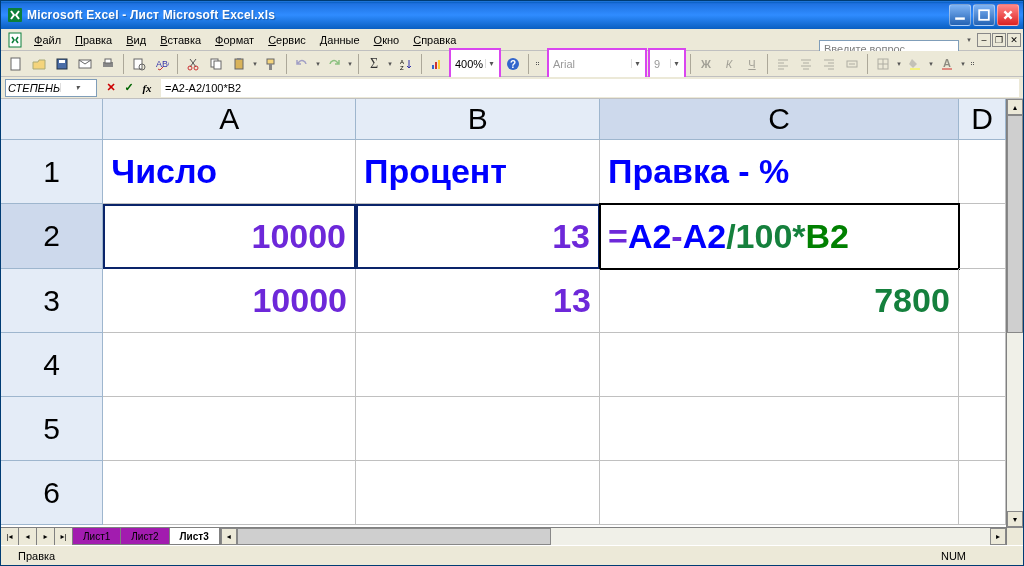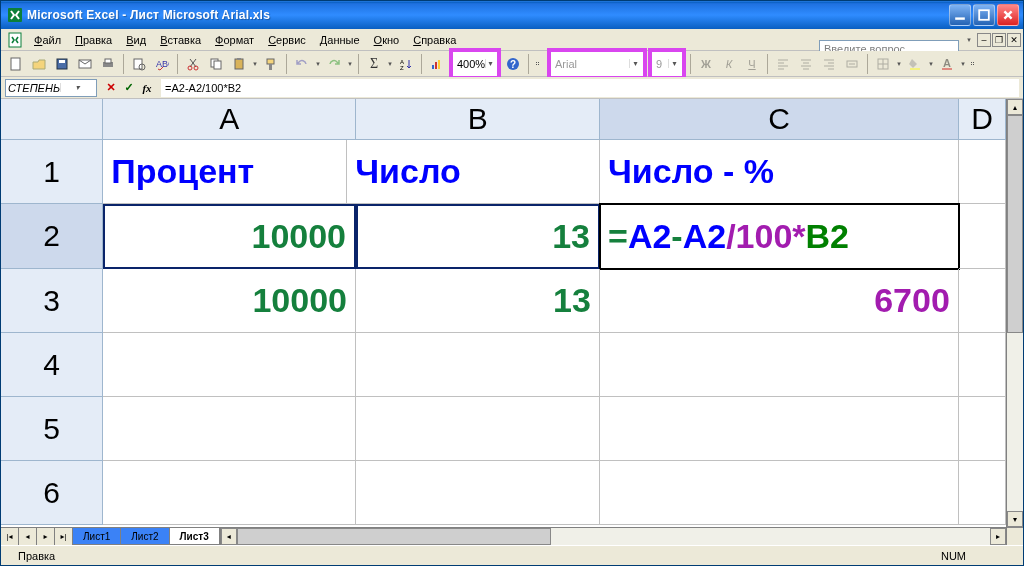--- a/index.html
+++ b/index.html
@@ -99,7 +99,7 @@
           <path d="M4 4 L7 8 L4 12 M12 4 L9 8 L12 12" stroke="#fff" stroke-width="2" fill="none"></path>
         </svg>
     </span>
-    <span class="title-text">Microsoft Excel - Лист Microsoft Arial.xls</span>
+    <span class="title-text">Microsoft Excel - Лист Microsoft Excel.xls</span>
     <div class="winbtns">
       <div class="winbtn min">
           <svg viewBox="0 0 10 10">

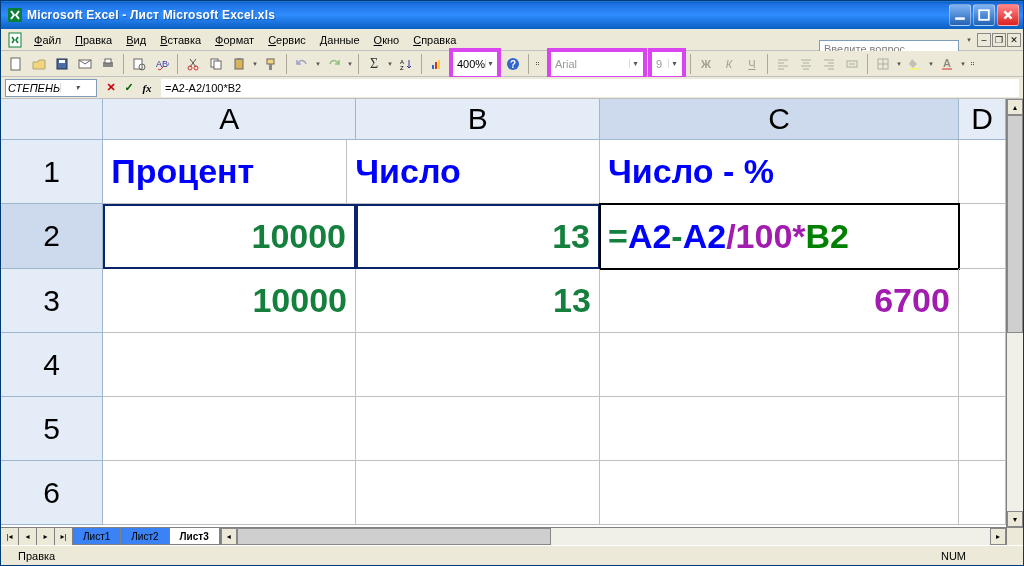--- a/index.html
+++ b/index.html
@@ -29,7 +29,7 @@
   .tb-btn.disabled { opacity: 0.4; }
   .tb-sep { width:1px; height:20px; background: #aca899; margin: 0 3px; }
   .tb-drop { width:8px; display:flex;align-items:center;justify-content:center; color:#555; font-size:7px;}
-  .combo { height: 32px; border: 4px solid #d946ef; background: #fff; display: flex; align-items: center; padding: 0 2px 0 4px; font-size: 11px; }
+  .combo { height: 32px; border: 2px solid #d946ef; background: #fff; display: flex; align-items: center; padding: 0 2px 0 4px; font-size: 11px; }
   .combo.disabled { color: #999; }
   .combo .arrow { width:12px;text-align:center;color:#555;font-size:8px;border-left:1px solid #ddd;}
   .tb-end { width:6px; height:22px; display:flex;flex-direction:column;align-items:center;justify-content:center; gap:1px;}

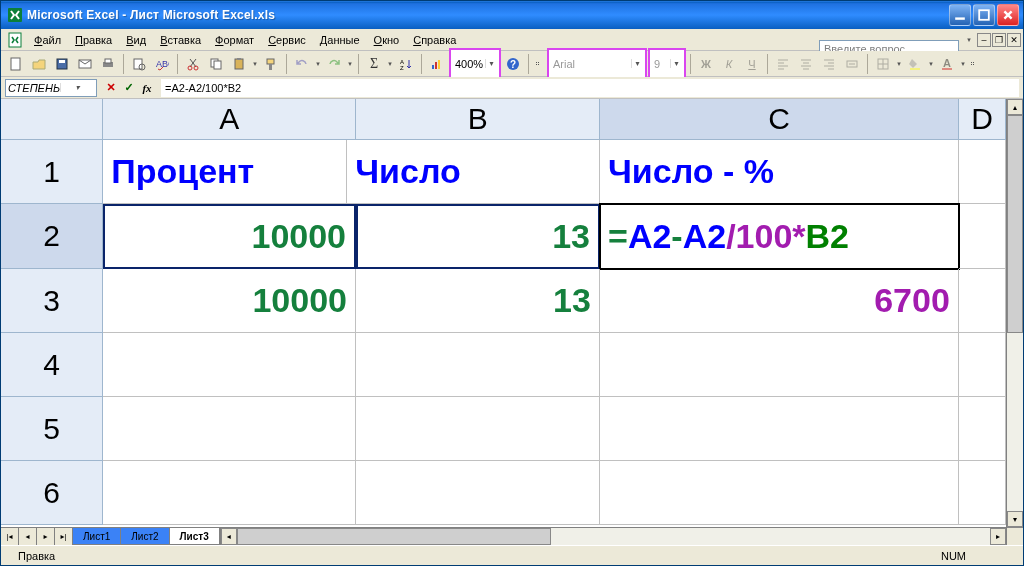--- a/index.html
+++ b/index.html
@@ -363,8 +363,8 @@
       <div class="grid-body" id="gridbody">
           <div class="grid-row" style="height: 64px;">
             <div class="row-hdr">1</div>
+            <div class="cell left blue" style="width: 259px;">Число</div>
             <div class="cell left blue" style="width: 250px;">Процент</div>
-            <div class="cell left blue" style="width: 259px;">Число</div>
             <div class="cell left blue" style="width: 368px;">Число - %</div>
             <div class="cell left" style="width: 48px;"></div>
           </div>

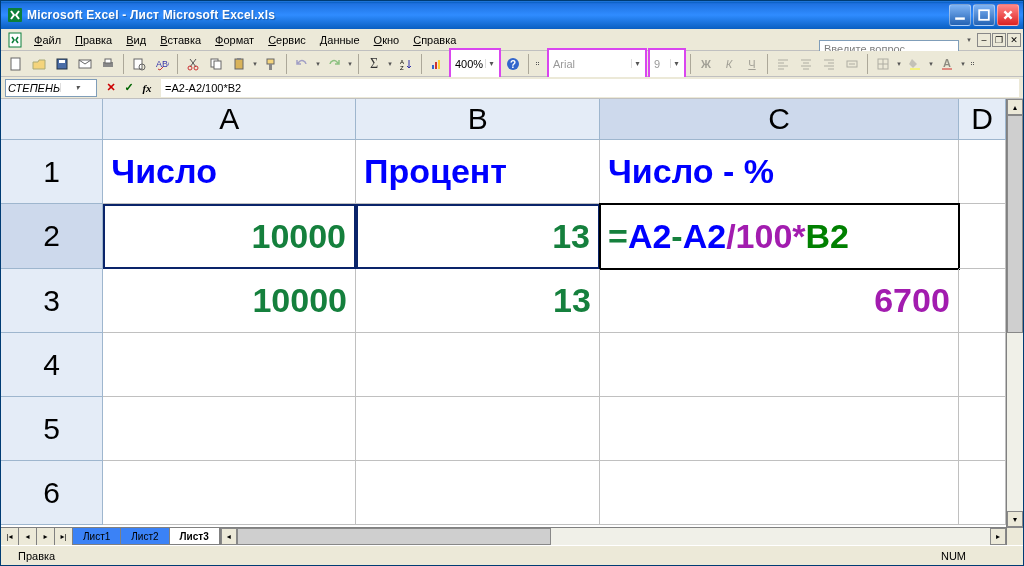--- a/index.html
+++ b/index.html
@@ -365,7 +365,7 @@
             <div class="row-hdr">1</div>
             <div class="cell left blue" style="width: 259px;">Число</div>
             <div class="cell left blue" style="width: 250px;">Процент</div>
-            <div class="cell left blue" style="width: 368px;">Число - %</div>
+            <div class="cell left blue" style="width: 368px;">Правка - %</div>
             <div class="cell left" style="width: 48px;"></div>
           </div>
           <div class="grid-row" style="height: 65px;">

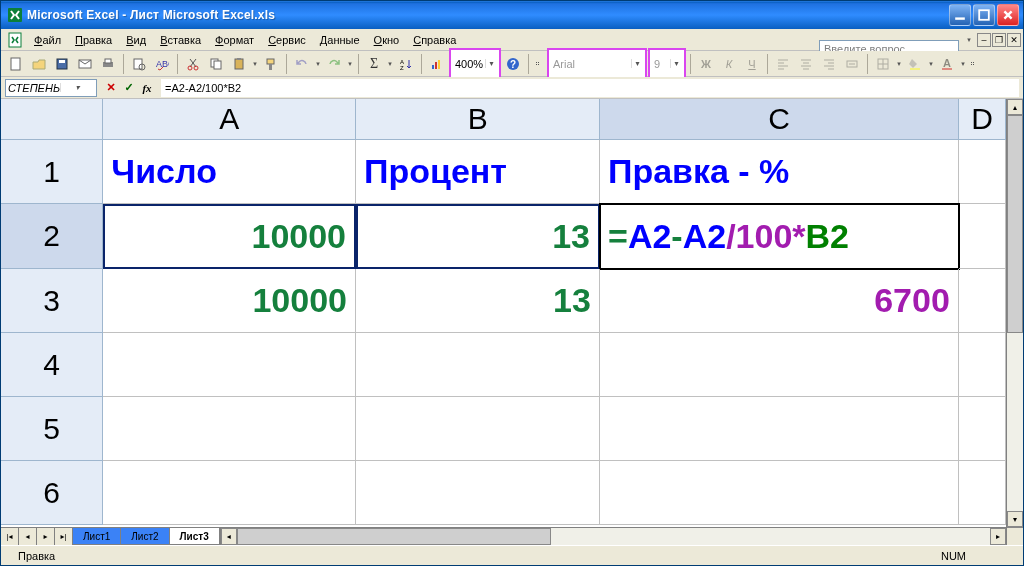--- a/index.html
+++ b/index.html
@@ -61,7 +61,7 @@
   .blue { color:#0000ff; }
   .red { color:#a21caf; }
   .green { color:#008000; }
-  .black { color:#15803d; }
+  .black { color:#6d28d9; }
   .cell.range-border { border: 2px solid #0a246a; }
   .cell.editing { background:#fff; outline:2px solid #000; outline-offset:-1px;}
   .formula-span span { }

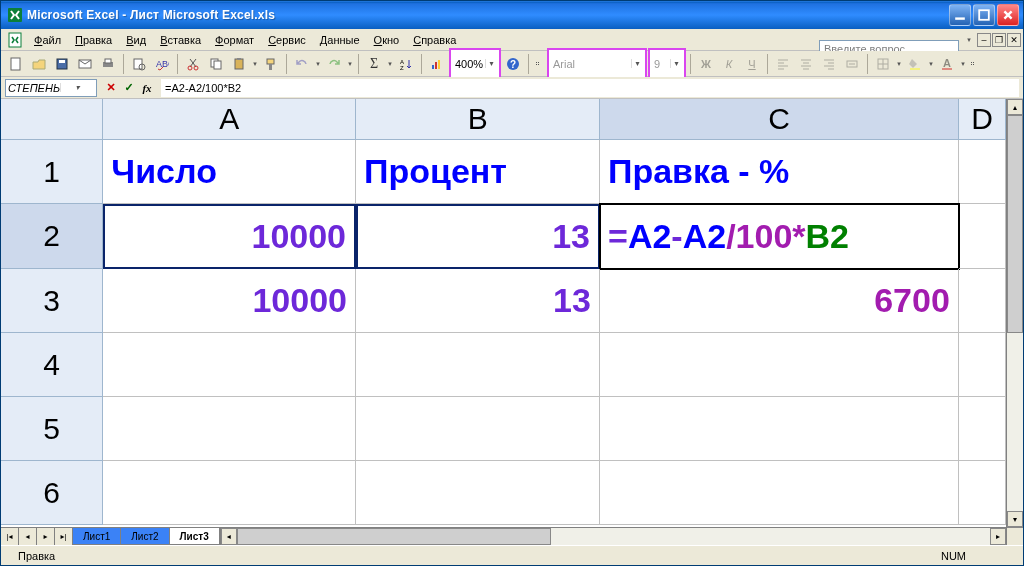--- a/index.html
+++ b/index.html
@@ -59,7 +59,7 @@
   .cell.left { justify-content:flex-start; }
   .cell.right { justify-content:flex-end; }
   .blue { color:#0000ff; }
-  .red { color:#a21caf; }
+  .red { color:#15803d; }
   .green { color:#008000; }
   .black { color:#6d28d9; }
   .cell.range-border { border: 2px solid #0a246a; }

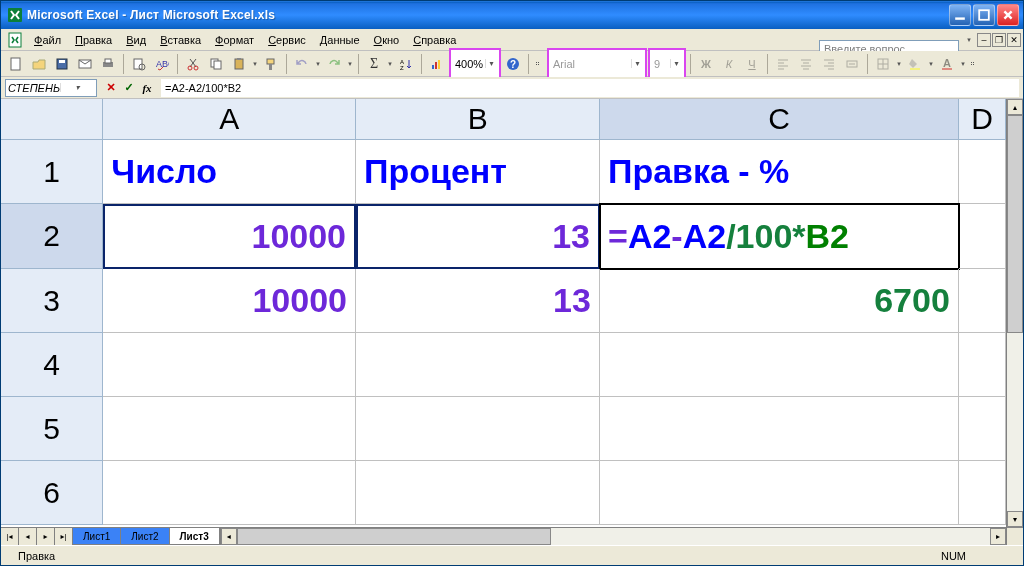--- a/index.html
+++ b/index.html
@@ -381,7 +381,7 @@
             <div class="row-hdr">3</div>
             <div class="cell right black" style="width: 259px;">10000</div>
             <div class="cell right black" style="width: 250px;">13</div>
-            <div class="cell right red" style="width: 368px;">6700</div>
+            <div class="cell right red" style="width: 368px;">7800</div>
             <div class="cell left" style="width: 48px;"></div>
           </div>
           <div class="grid-row" style="height: 64px;">

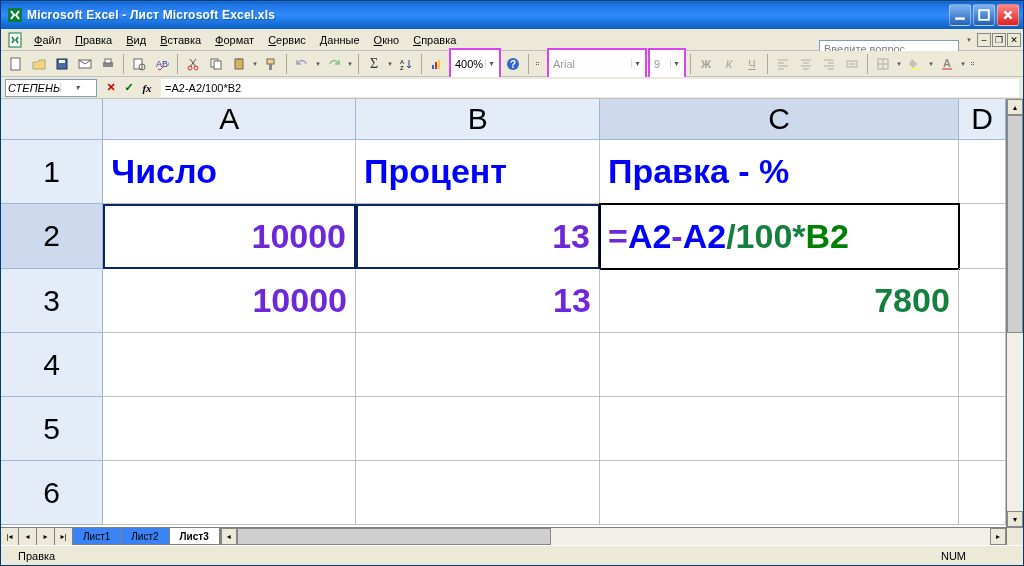--- a/index.html
+++ b/index.html
@@ -70,7 +70,7 @@
   .tabnav { display:flex;}
   .tabnav-btn { width:18px;border-right:1px solid #808080;display:flex;align-items:center;justify-content:center;font-size:8px;color:#000;background:#ece9d8;}
   .sheet-tab { padding: 1px 10px; border:1px solid #808080; border-top:none; background:#fff; font-size:10px; position:relative; margin-left:-1px;display:flex;align-items:center;}
-  .sheet-tab.inactive { background:#3b82f6; }
+  .sheet-tab.inactive { background:#a21caf; }
   .sheet-tab.active { background:#fff; font-weight:bold; z-index:2;}
   .hscroll { flex:1; background:#ece9d8; border-left:1px solid #808080; position:relative;}
   .hscroll-track{position:absolute;left:16px;right:16px;top:0;bottom:0;background:#f0f0e8;}

